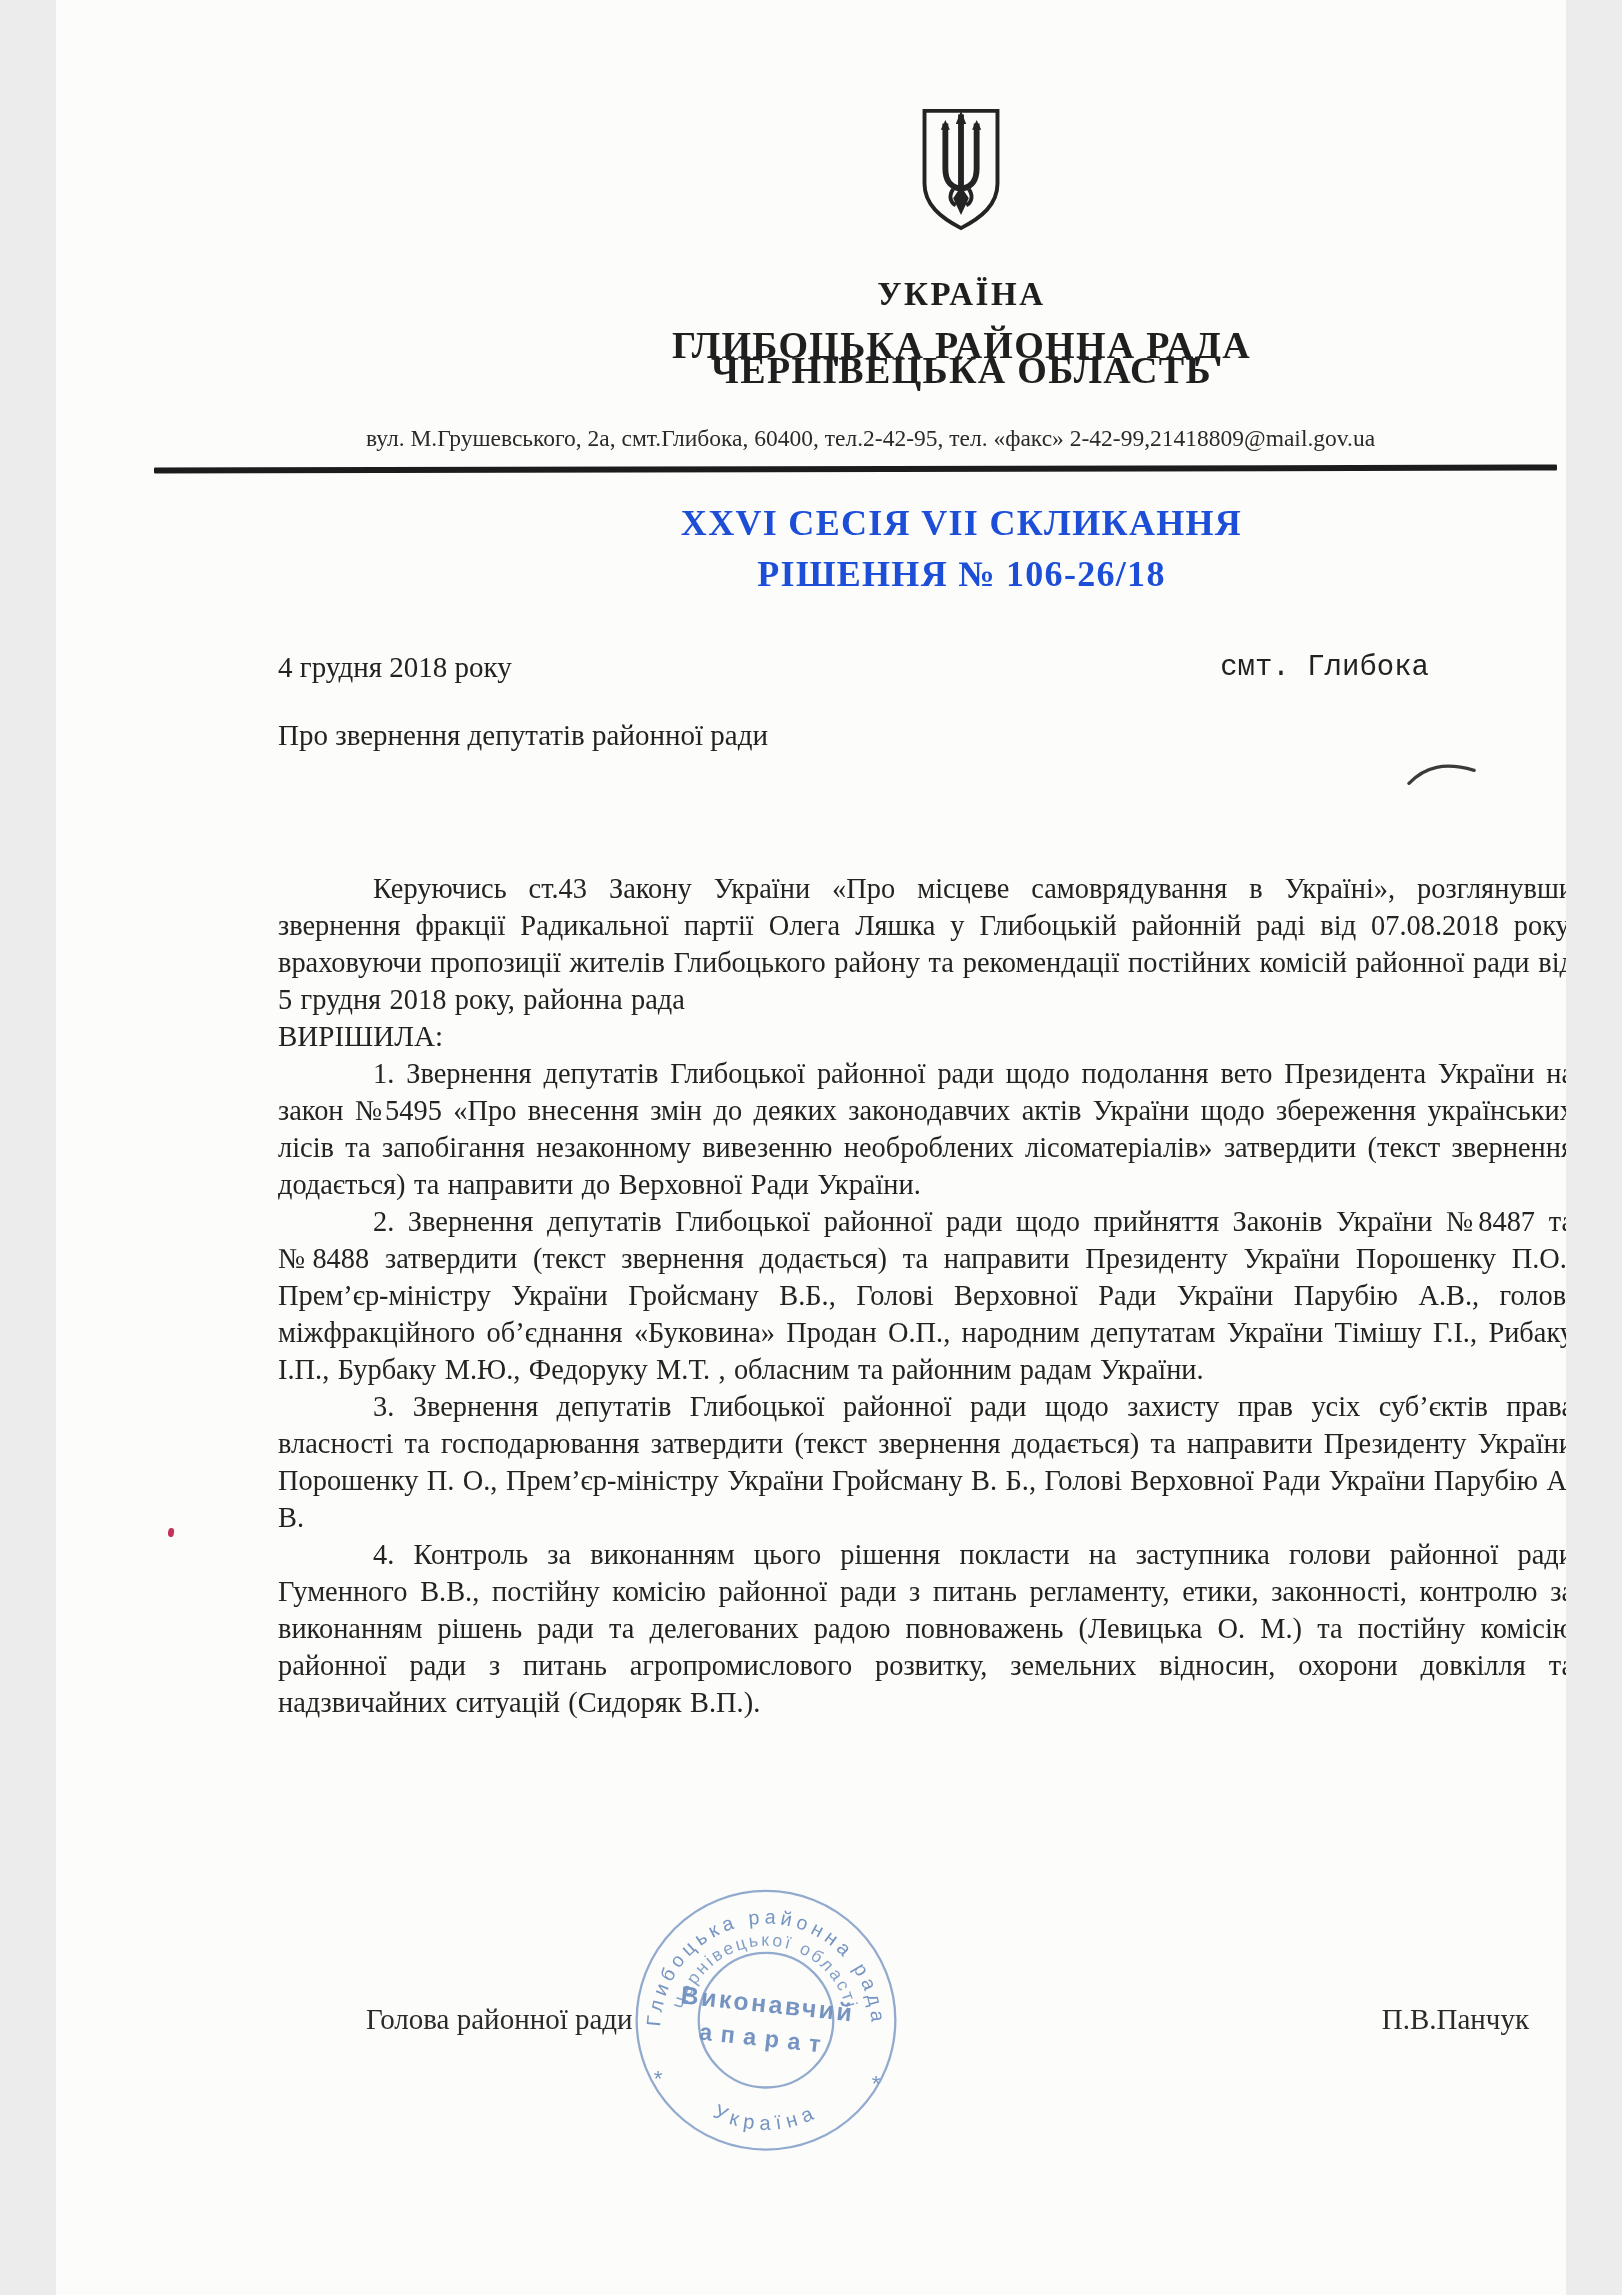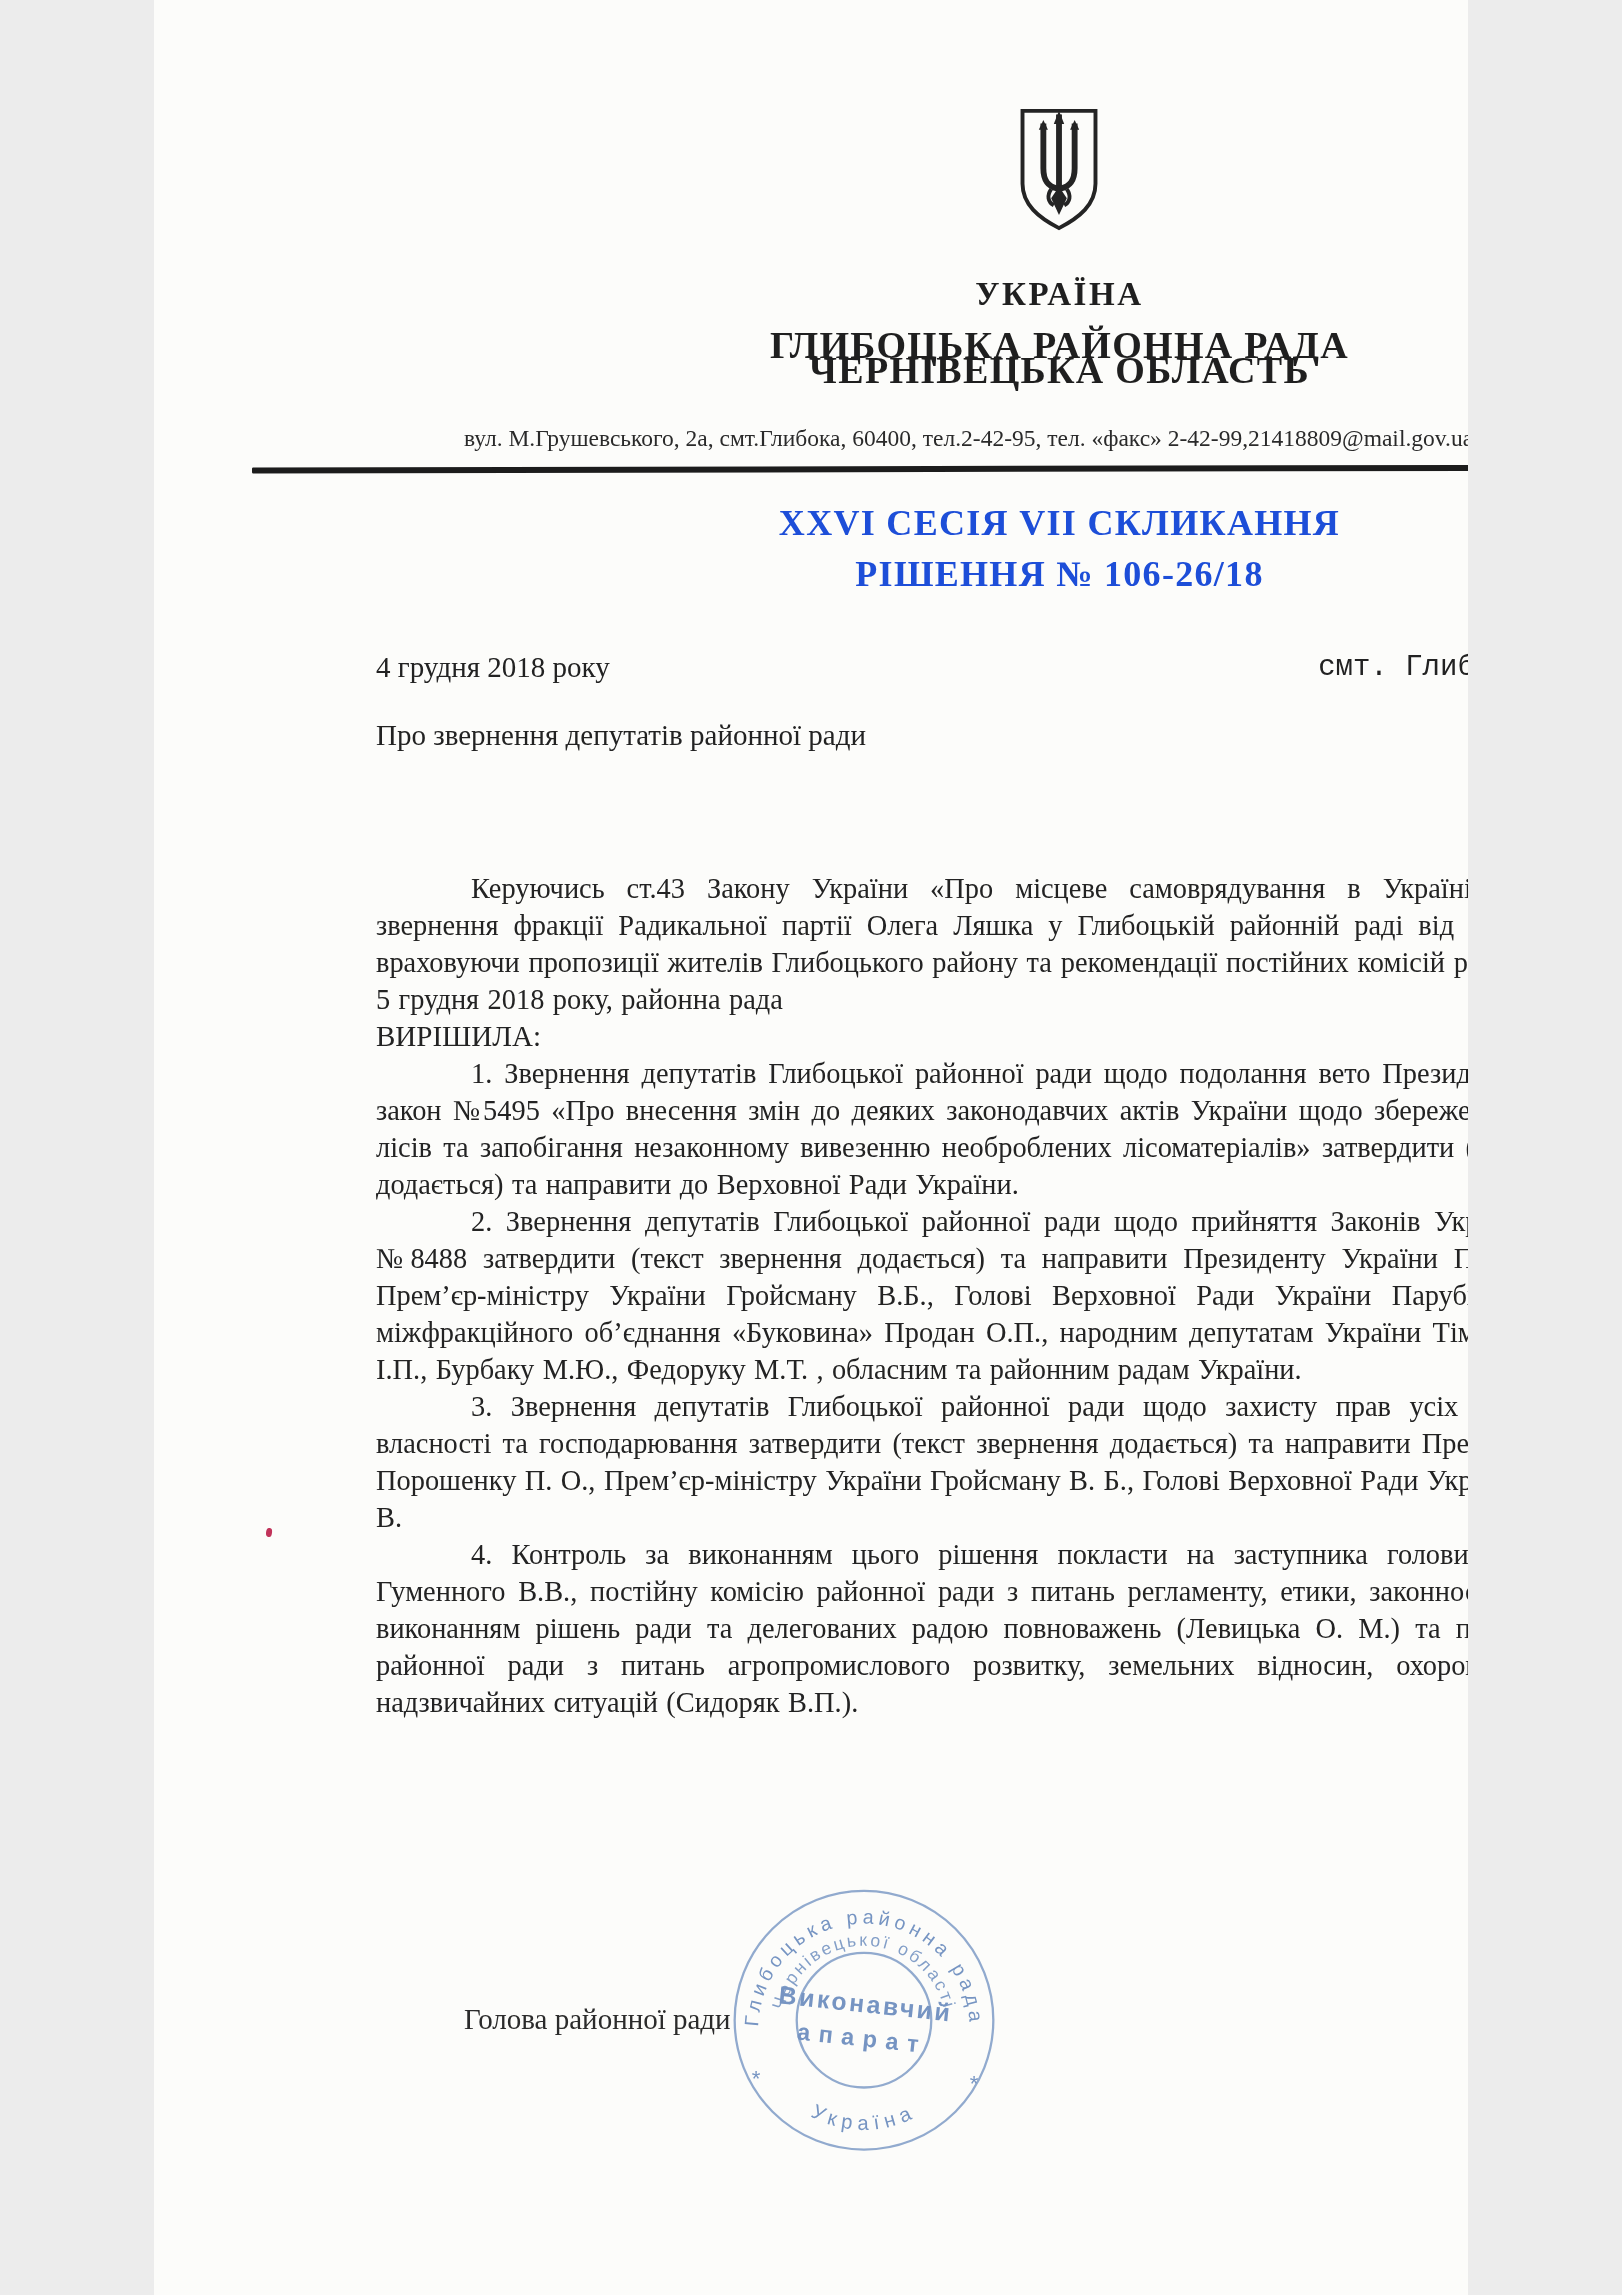--- a/index.html
+++ b/index.html
@@ -4,7 +4,7 @@
 <style>
   html,body{margin:0;padding:0;background:#ececec;}
   .page{
-    position:relative;width:1314px;height:2295px;margin:0 auto;
+    position:relative;width:1510px;height:2295px;margin:0 auto;
     background:#fcfcfa;overflow:hidden;
     font-family:"Liberation Serif","DejaVu Serif",serif;color:#222;
   }

